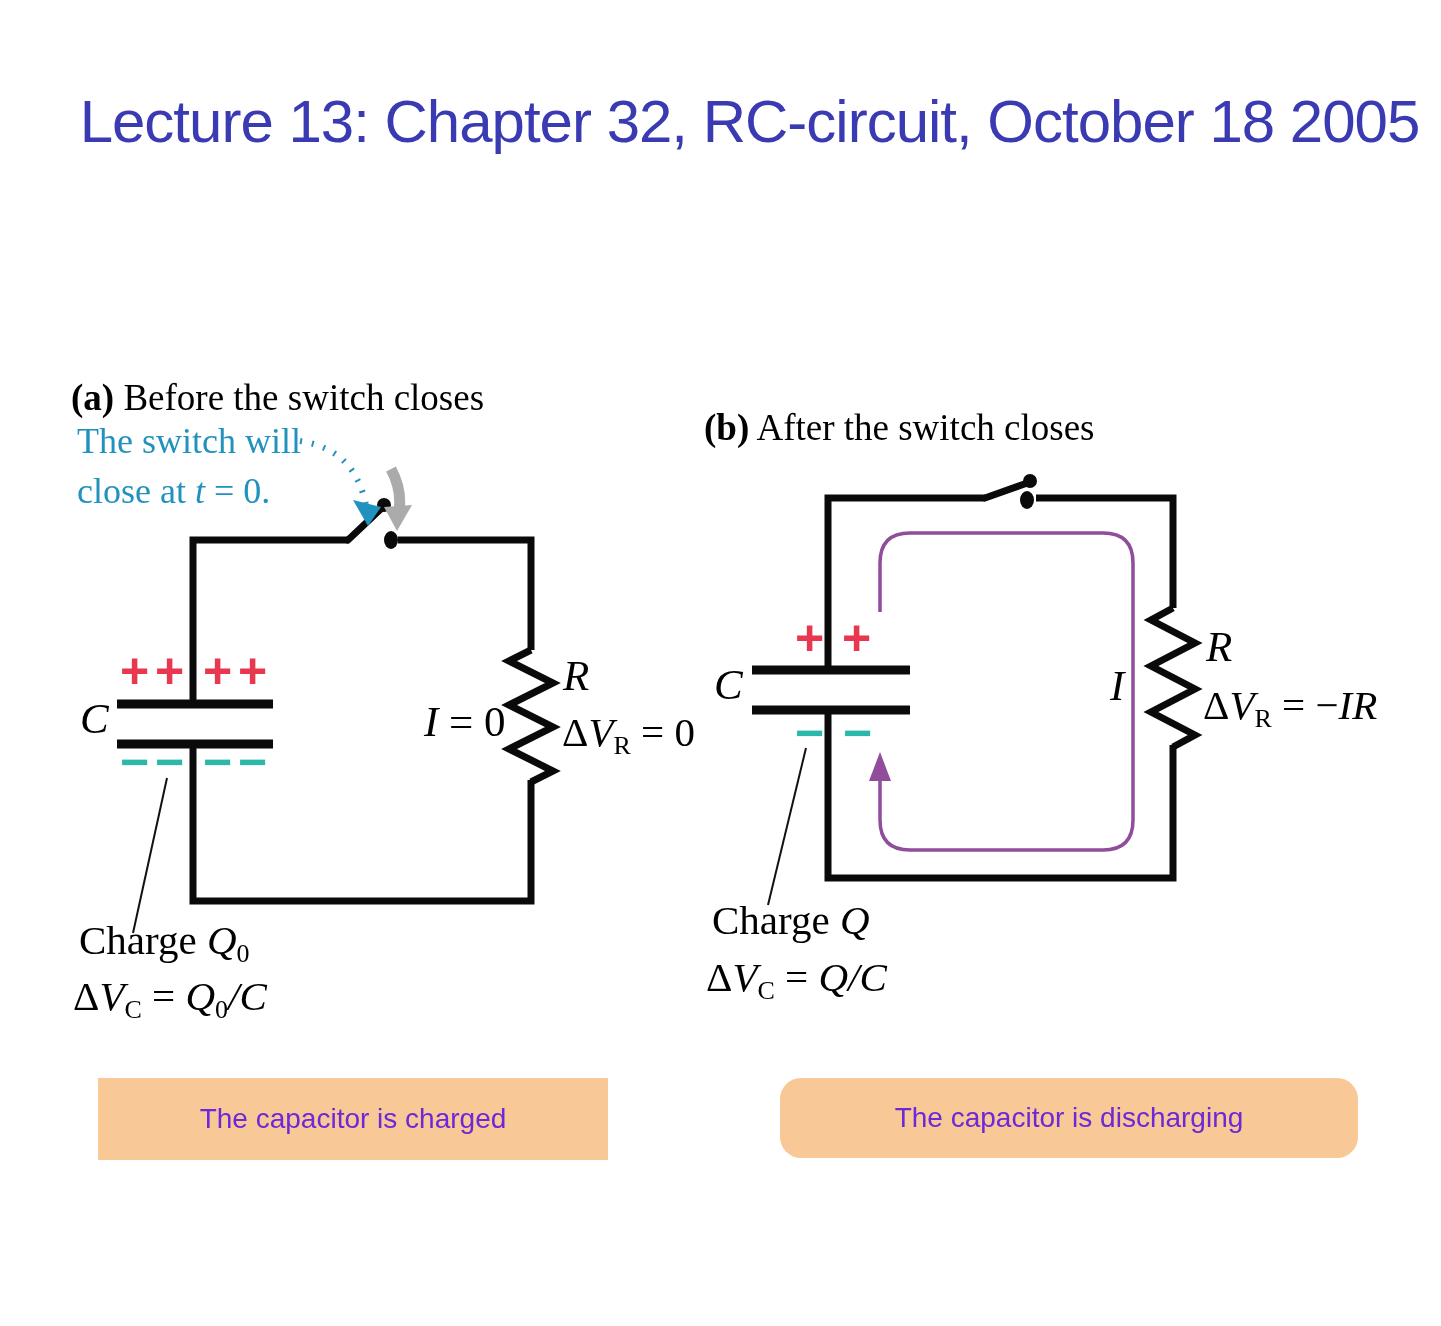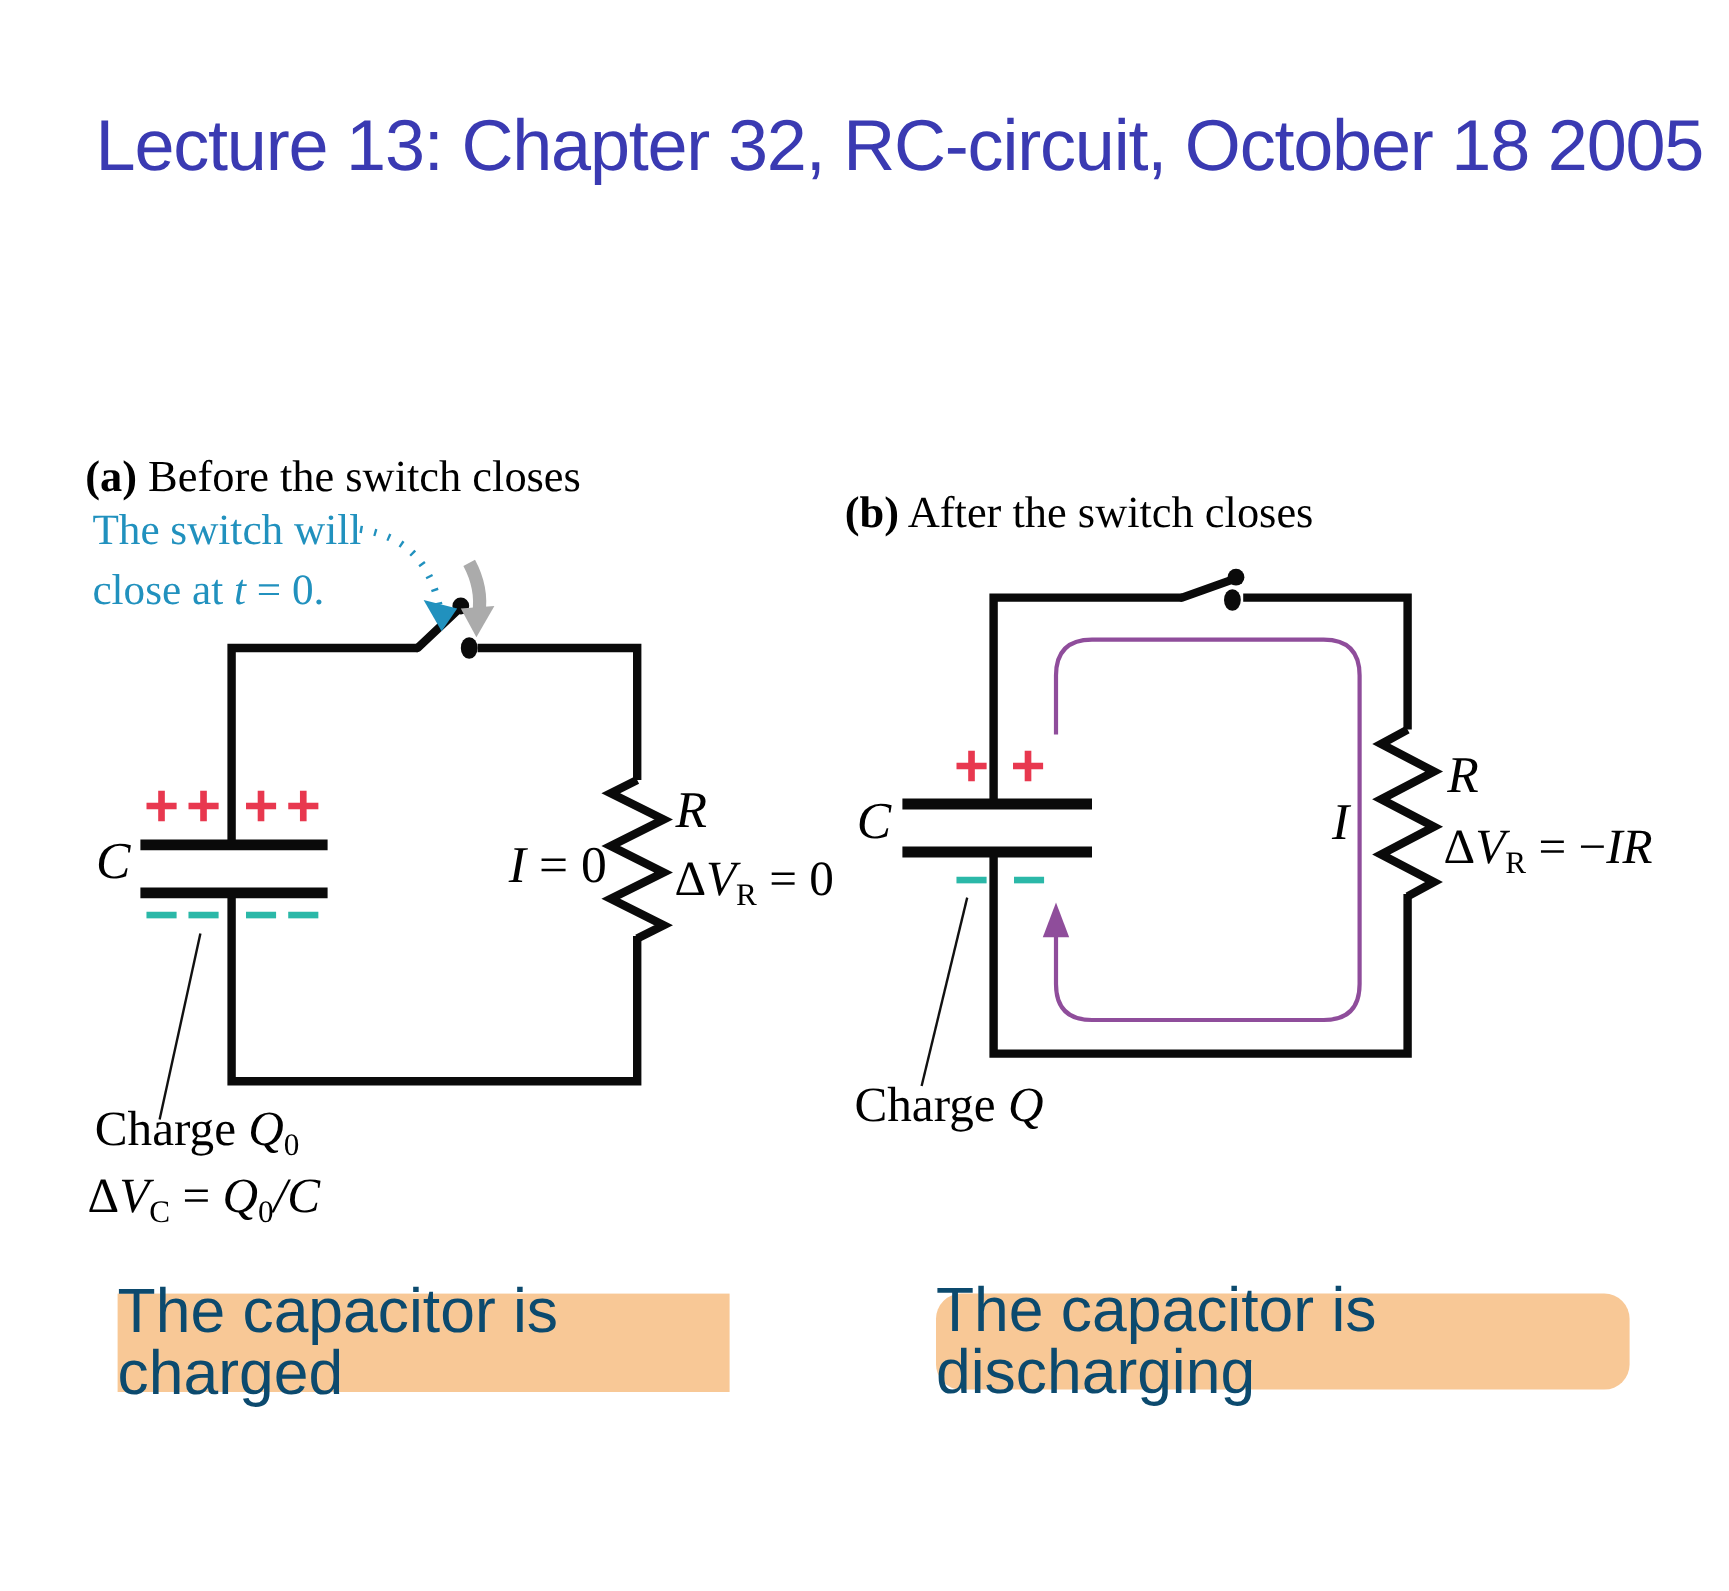--- a/index.html
+++ b/index.html
@@ -150,6 +150,9 @@
     <span>Charge </span><span class="it">Q</span>
   </div>
 
+  <div class="lbl f41" style="left:706px;top:957px;">
+    <span>Δ</span><span class="it">V</span><span class="sub">C</span><span> = </span><span class="it">Q</span><span class="it">/C</span>
+  </div>
 
   <div class="caption" style="left:98px;top:1078px;width:510px;height:82px;">The capacitor is charged</div>
   <div class="caption" style="left:780px;top:1078px;width:578px;height:80px;border-radius:21px;">The capacitor is discharging</div>

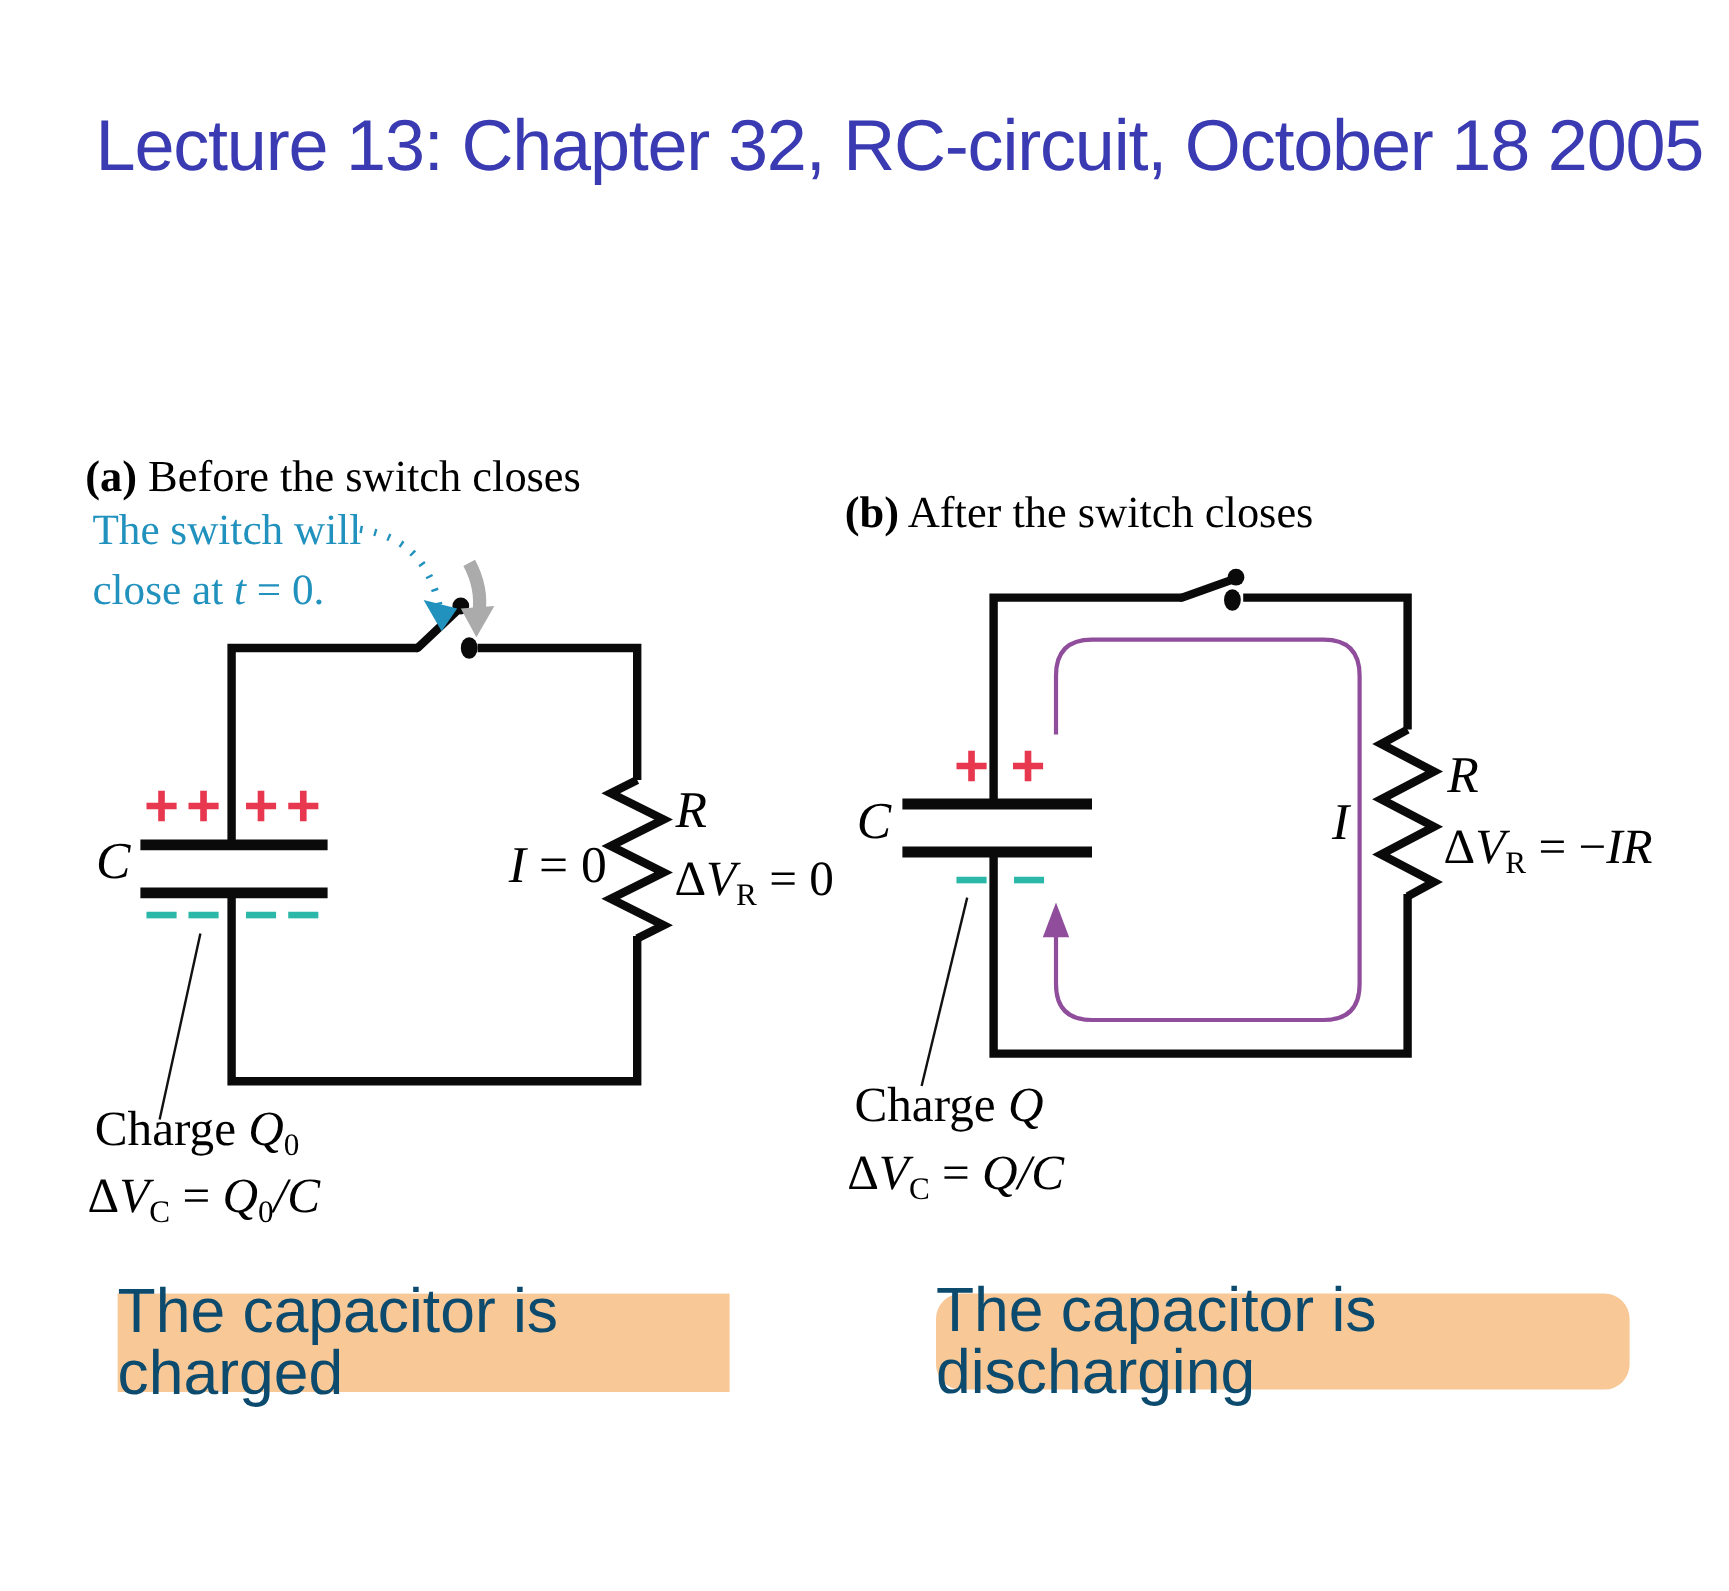--- a/index.html
+++ b/index.html
@@ -36,7 +36,7 @@
   .plus{color:var(--plus-red,#E8384F);}
   .minus{color:var(--minus-teal,#2BB8A8);}
   .caption{position:absolute;background:var(--box-orange,#F8C896);
-        font-family:"Liberation Sans",sans-serif;font-size:52px;color:#0c4a6e;
+        font-family:"Liberation Sans",sans-serif;font-size:28px;color:#6d28d9;
         display:flex;align-items:center;justify-content:center;line-height:1;}
 </style>
 </head>

